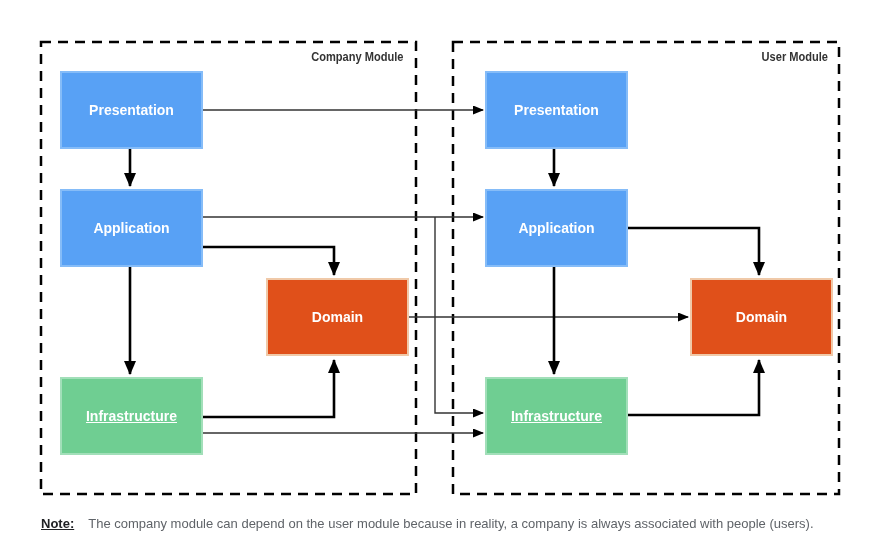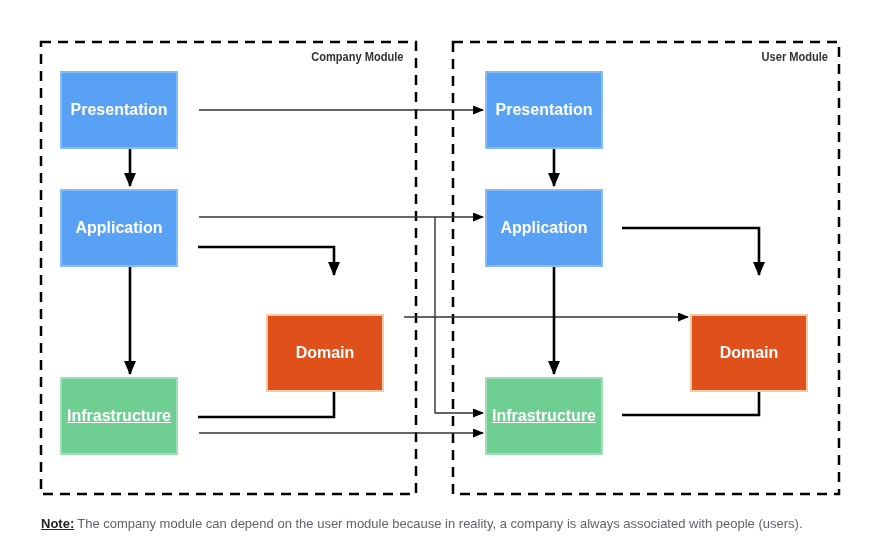--- a/index.html
+++ b/index.html
@@ -70,14 +70,14 @@
 
   .node {
     position: absolute;
-    width: 118px;
+    width: 143px;
     height: 78px;
     display: flex;
     align-items: center;
     justify-content: center;
     color: #ffffff;
     font-weight: bold;
-    font-size: 16px;
+    font-size: 14px;
     text-align: center;
   }
   .node.blue   { background: var(--layer-blue);   border: 2px solid var(--layer-blue-border); }

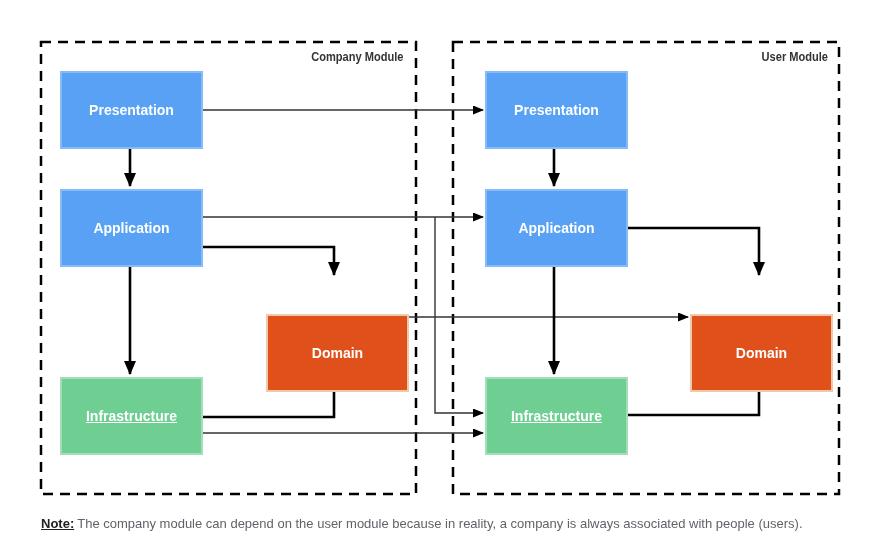--- a/index.html
+++ b/index.html
@@ -81,7 +81,7 @@
     text-align: center;
   }
   .node.blue   { background: var(--layer-blue);   border: 2px solid var(--layer-blue-border); }
-  .node.orange { background: var(--domain-orange); border: 2px solid var(--domain-orange-border); margin-top: 36px; }
+  .node.orange { background: var(--domain-orange); border: 2px solid var(--domain-orange-border); }
   .node.green  { background: var(--infra-green);  border: 2px solid var(--infra-green-border); text-decoration: underline; }
 
   .pos-c-presentation   { left: 60px;  top: 71px; }

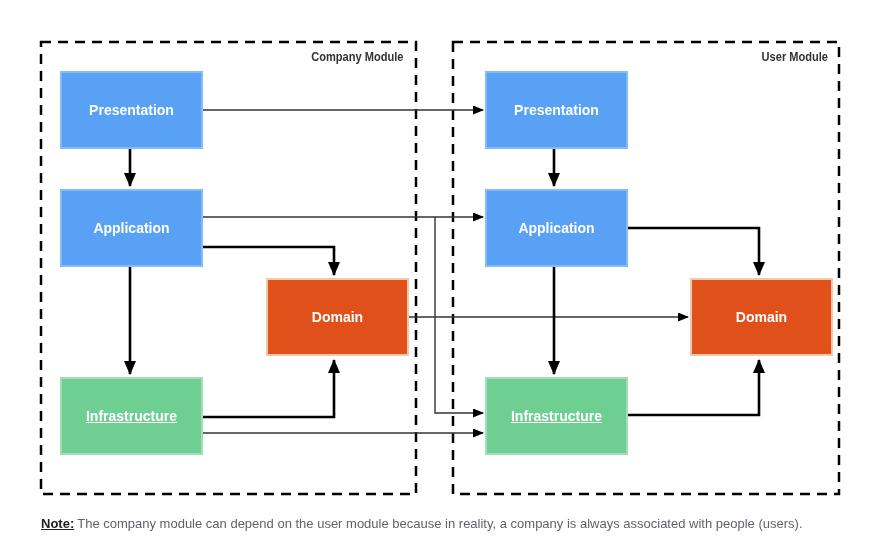--- a/index.html
+++ b/index.html
@@ -105,7 +105,7 @@
   .note-label {
     font-weight: bold;
     color: var(--note-black);
-    margin-right: 3px;
+    margin-right: 14px;
     text-decoration: underline;
   }
 </style>

